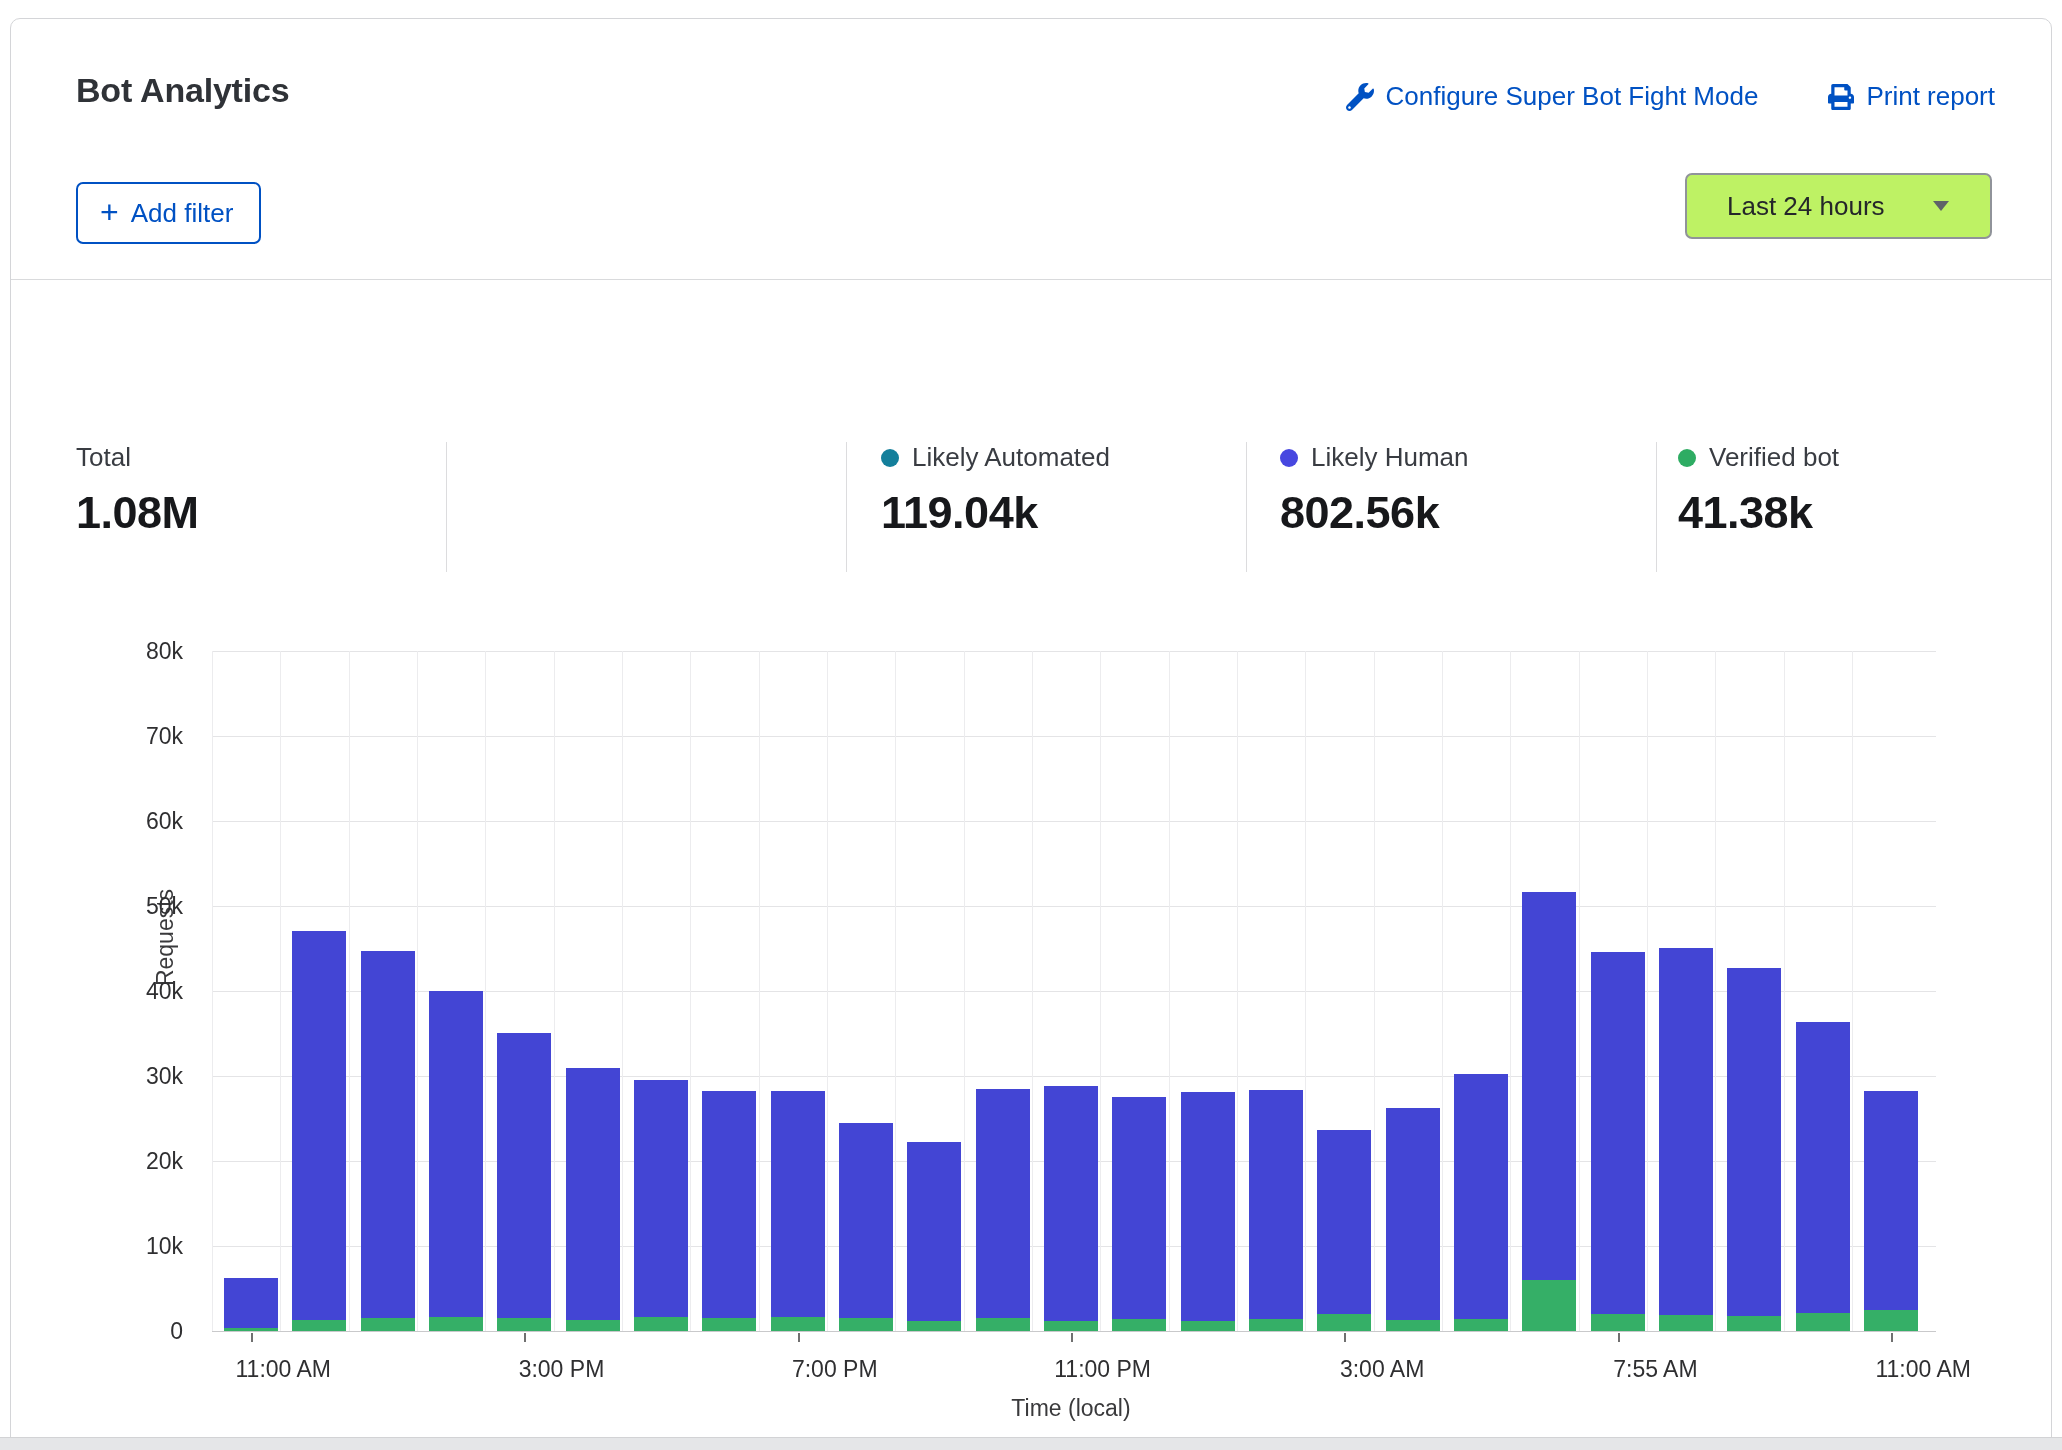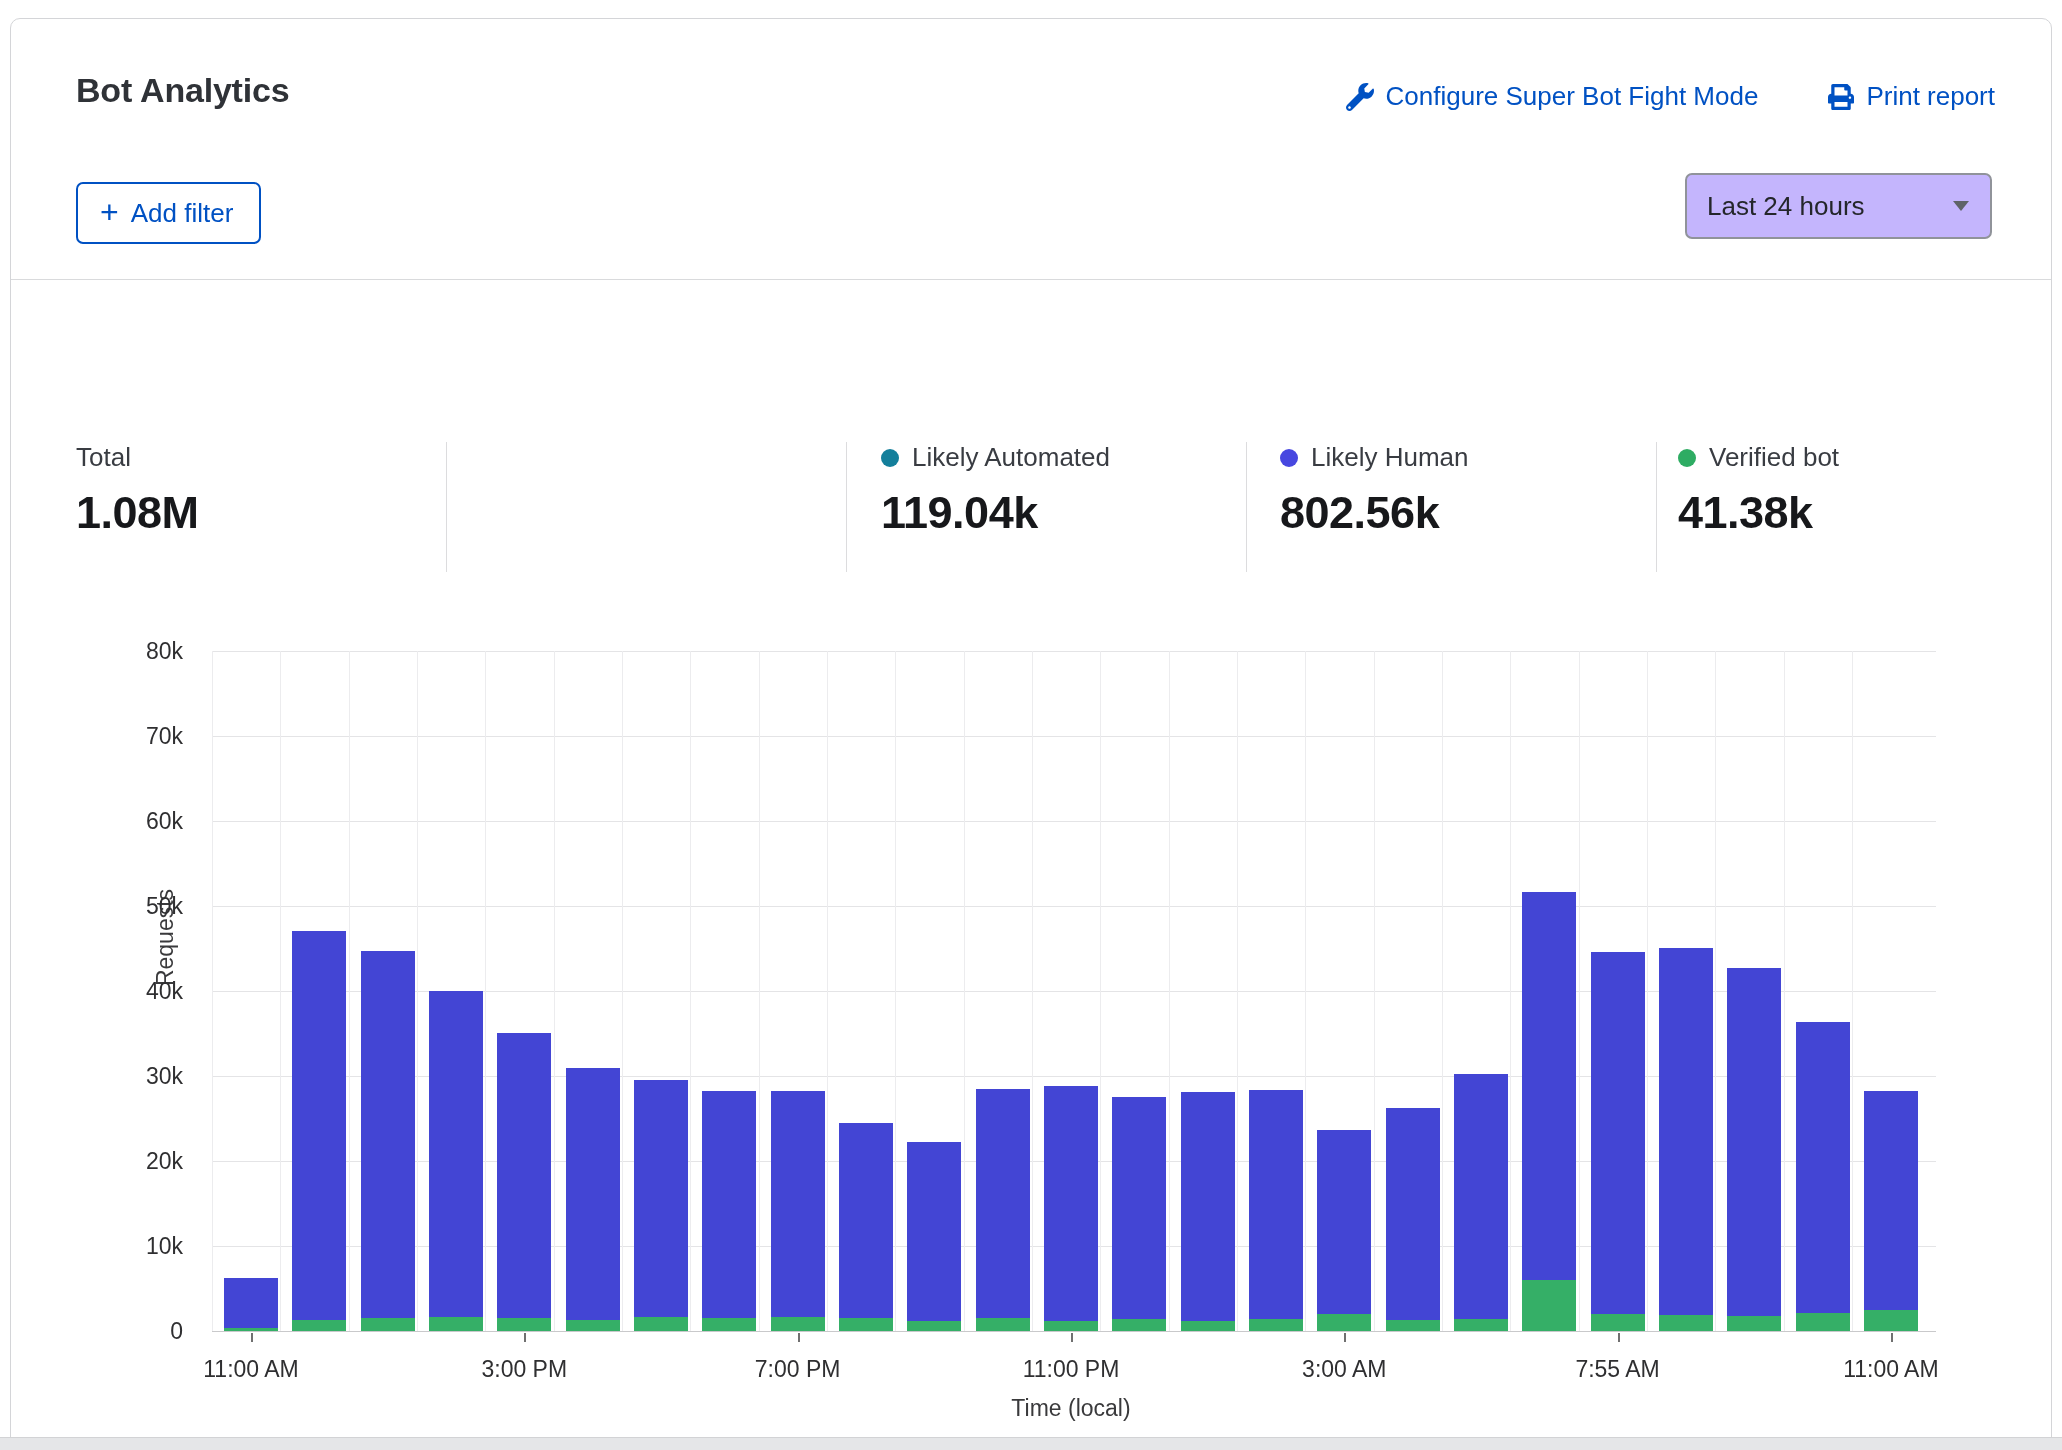--- a/index.html
+++ b/index.html
@@ -16,8 +16,8 @@
     font-size:26px;cursor:pointer;box-sizing:border-box;}
   .btn-add .plus{font-size:32px;font-weight:400;line-height:1;margin-top:-3px;}
   .time-select{position:absolute;left:1674px;top:154px;width:307px;height:66px;border:2px solid #90939a;
-    border-radius:7px;background:#c4b5fd;display:flex;align-items:center;box-sizing:border-box;
-    padding:0 20px;font-size:26px;color:#24262a;cursor:pointer;}
+    border-radius:7px;background:#bef264;display:flex;align-items:center;box-sizing:border-box;
+    padding:0 40px;font-size:26px;color:#24262a;cursor:pointer;}
   .time-select .chev{margin-left:auto;}
   .hdr-divider{position:absolute;left:0;right:0;top:260px;height:1px;background:#d9dadc;}
   

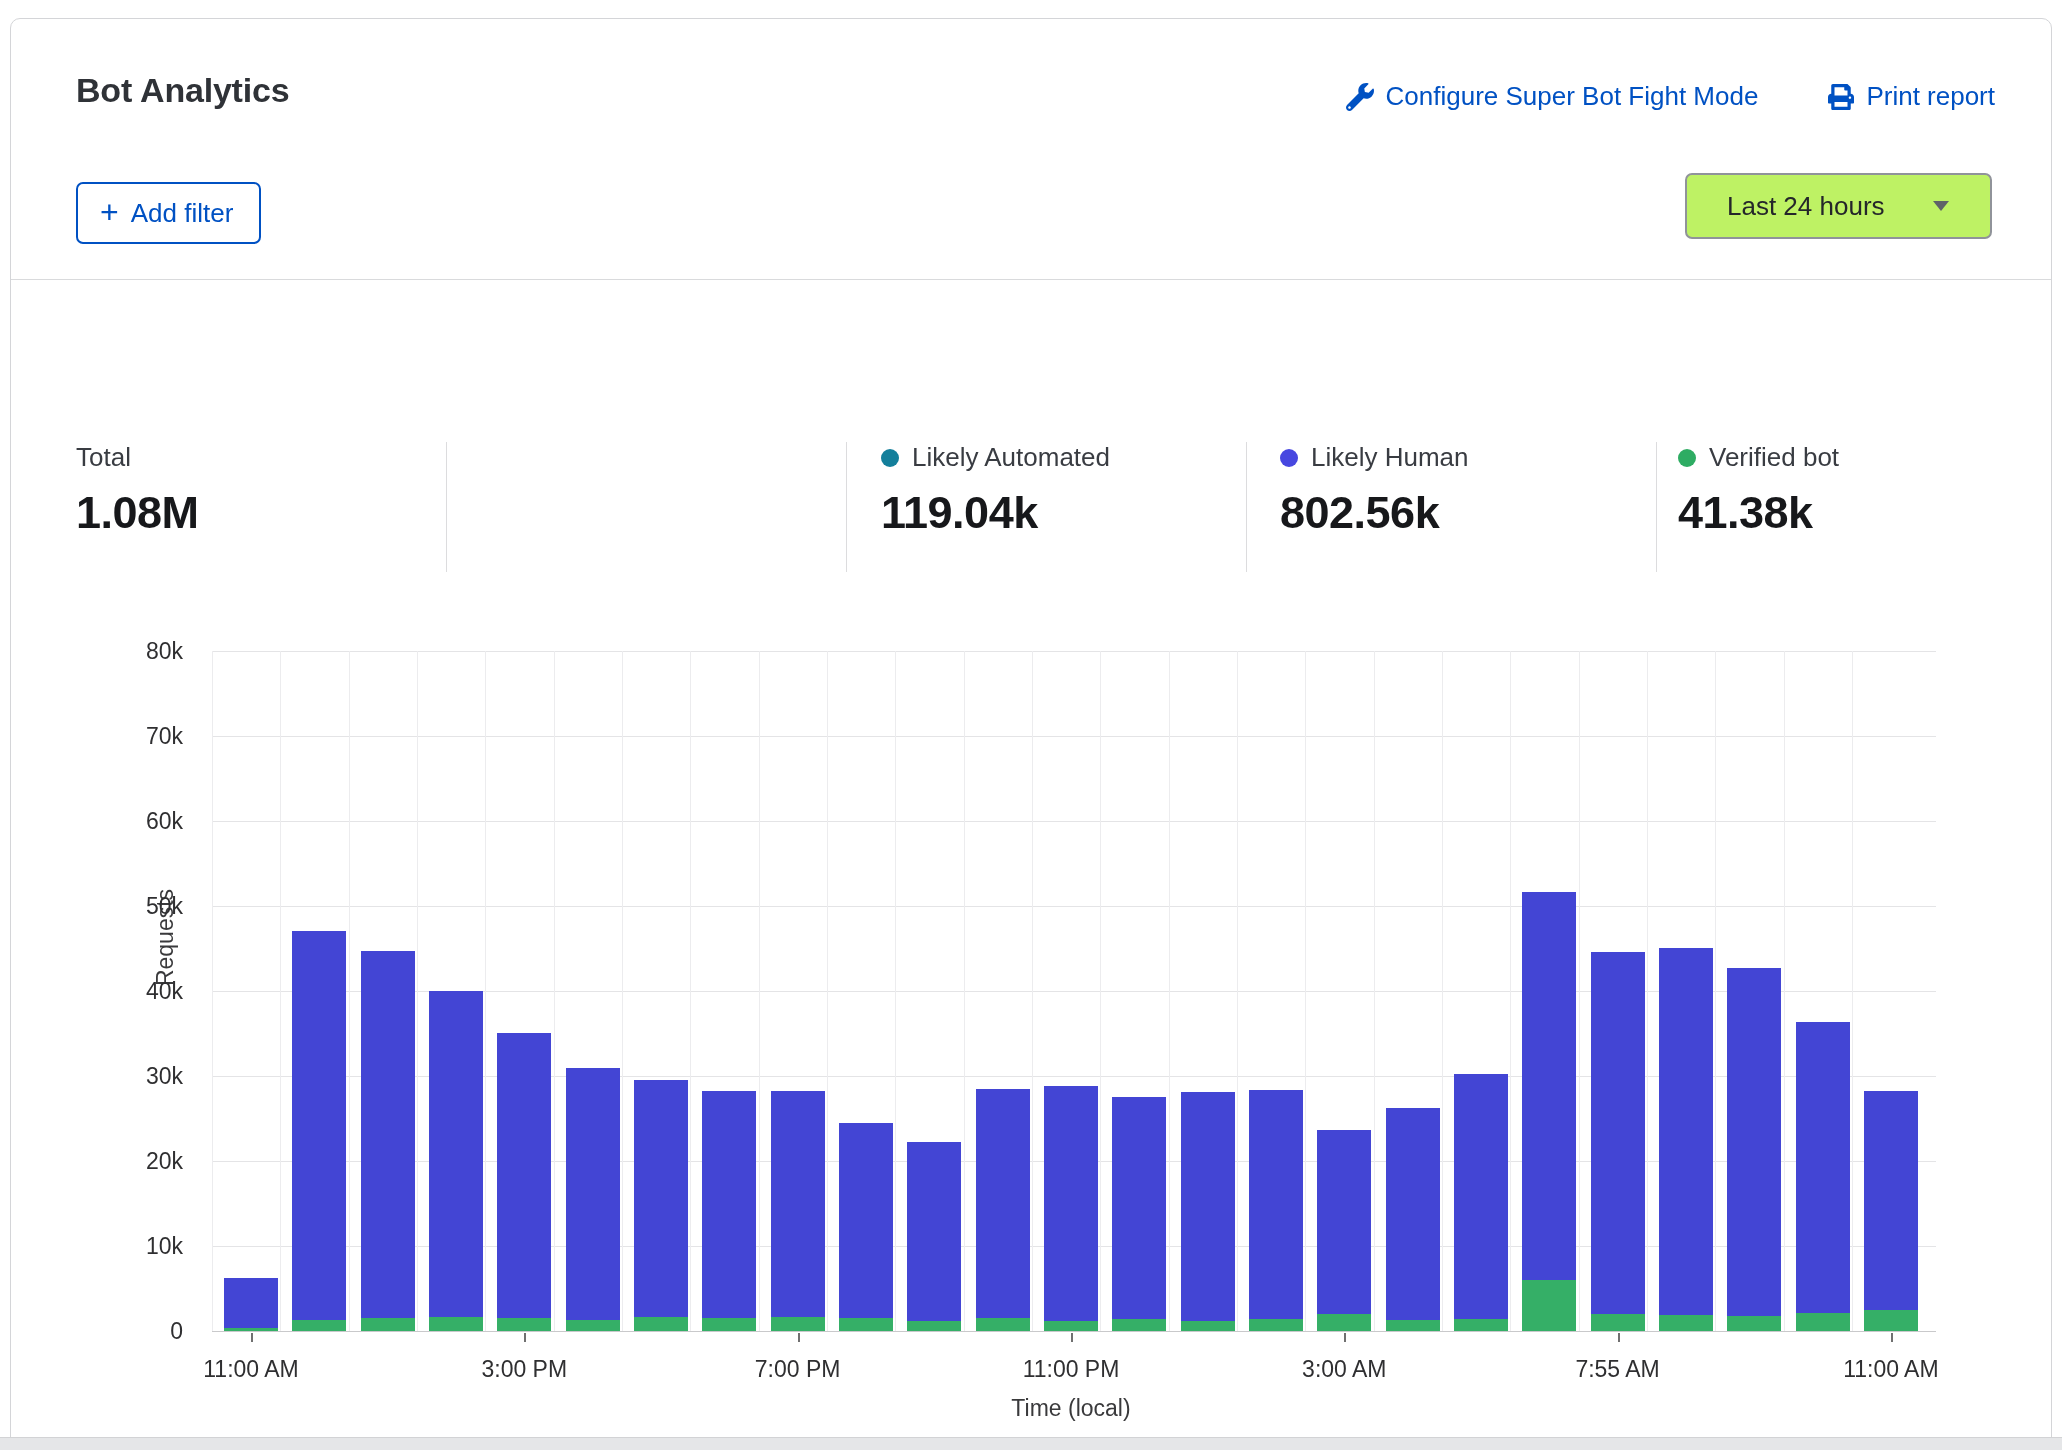--- a/index.html
+++ b/index.html
@@ -35,7 +35,7 @@
   .grid-h{position:absolute;height:1px;background:#e4e4e6;}
   .grid-v{position:absolute;width:1px;background:#ececee;}
   .ytick{position:absolute;width:80px;text-align:right;font-size:23px;color:#2f2f31;}
-  .xtick{position:absolute;width:160px;text-align:center;font-size:23px;color:#2f2f31;}
+  .xtick{position:absolute;width:160px;text-align:right;font-size:23px;color:#2f2f31;}
   .tickmark{position:absolute;width:2px;height:9px;background:#707070;}
   .bar-seg{position:absolute;}
   .y-axis-title{position:absolute;left:74px;top:905px;font-size:23px;color:#3a3a3c;

